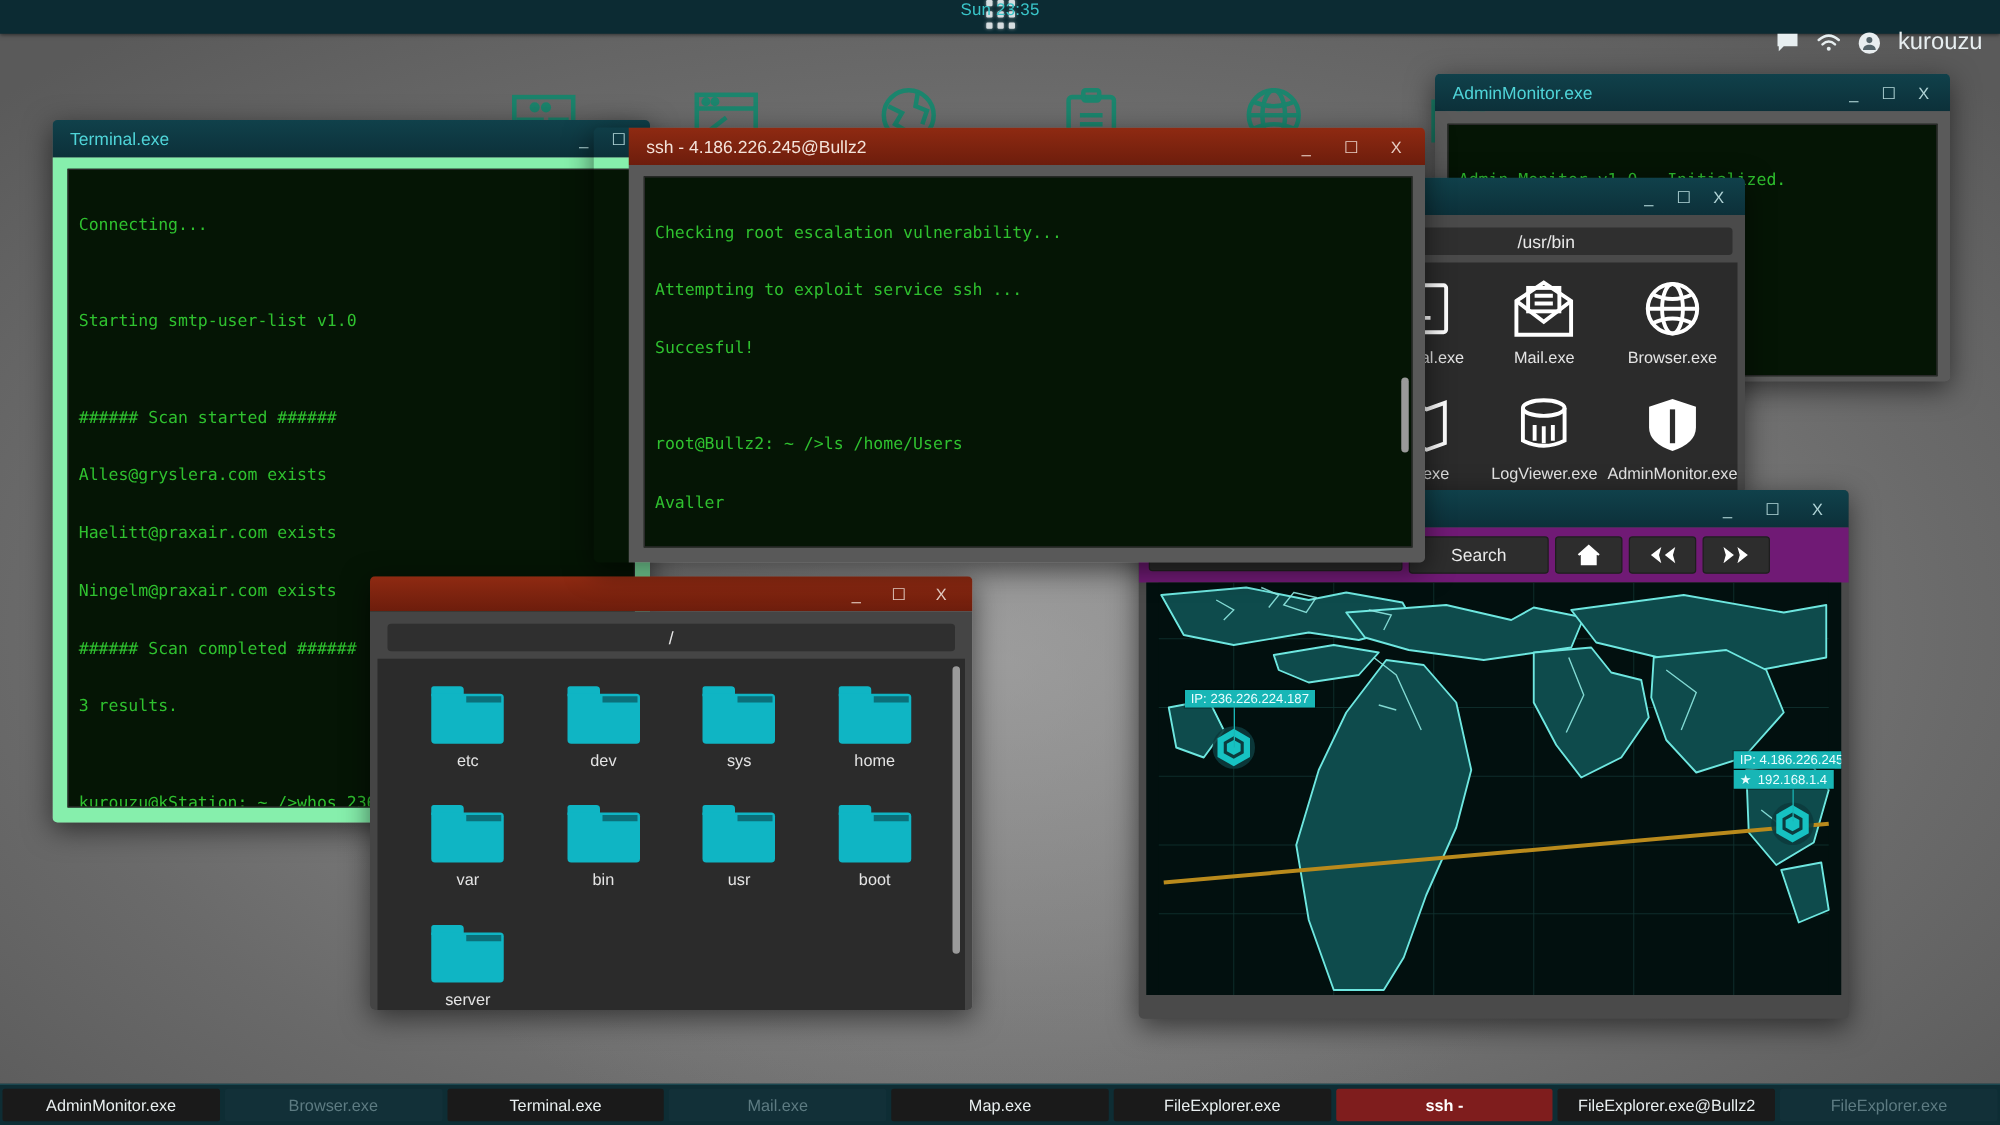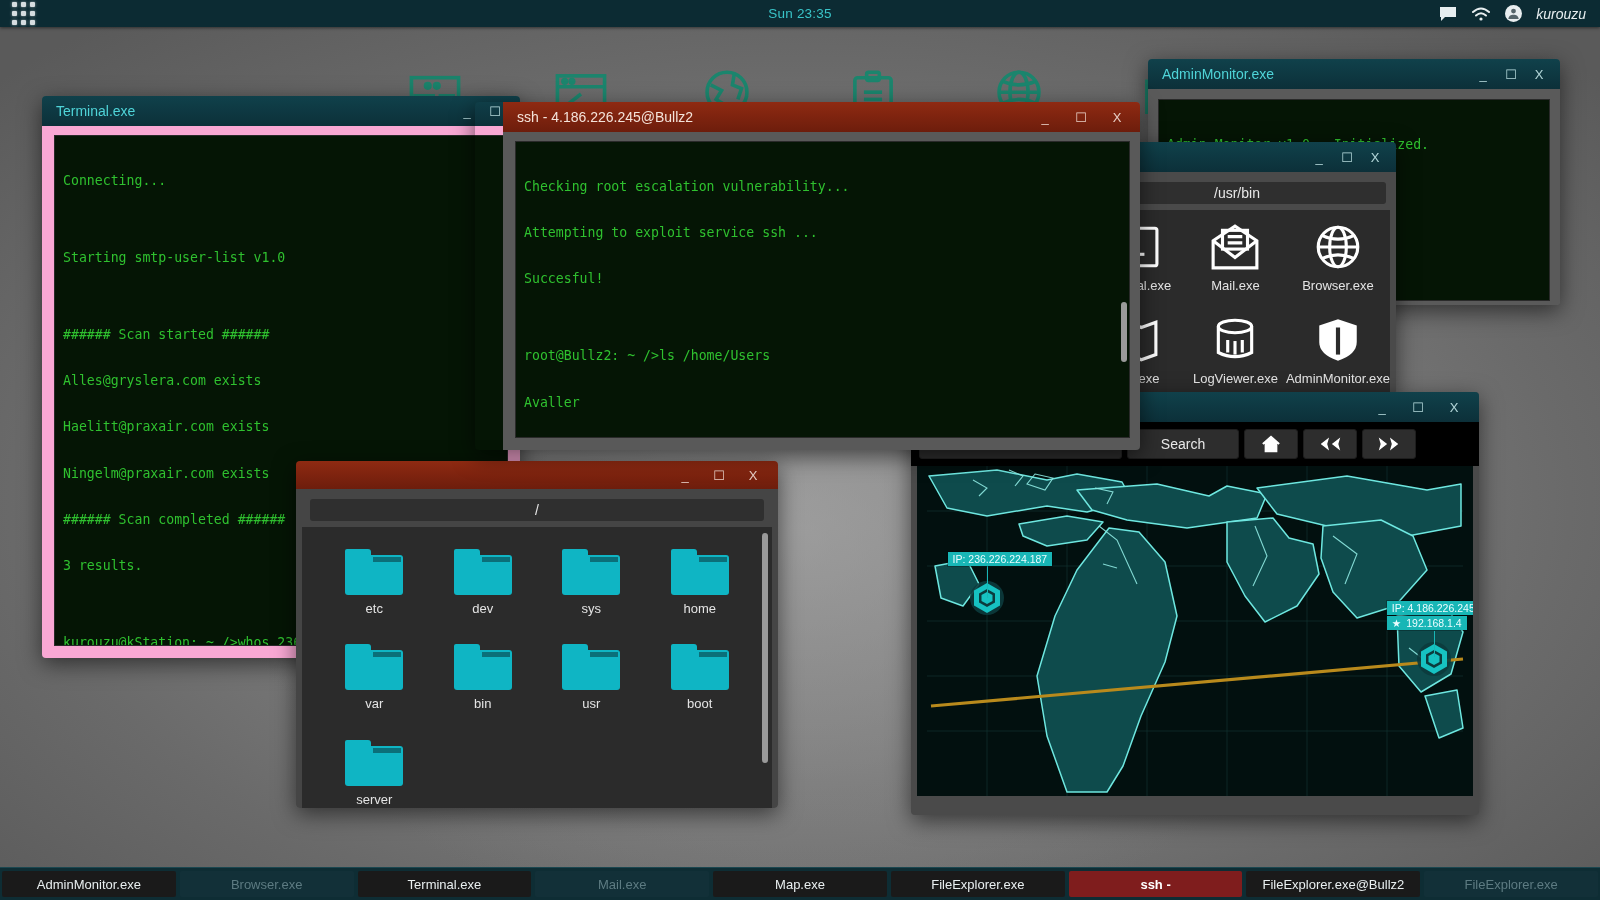--- a/index.html
+++ b/index.html
@@ -33,6 +33,7 @@
     background:#0c2b33;color:#cfe9ec;display:flex;align-items:center;
     font-size:13px;z-index:900;
     box-shadow:0 1px 3px rgba(0,0,0,.5);
+    flex-direction:column;
   }
   #apps-grid{width:46px;height:27px;display:flex;align-items:center;justify-content:center;cursor:pointer;}
   .gdot{width:5px;height:5px;background:#d6dde0;border-radius:1px;box-shadow:0 0 3px rgba(255,255,255,.55);}

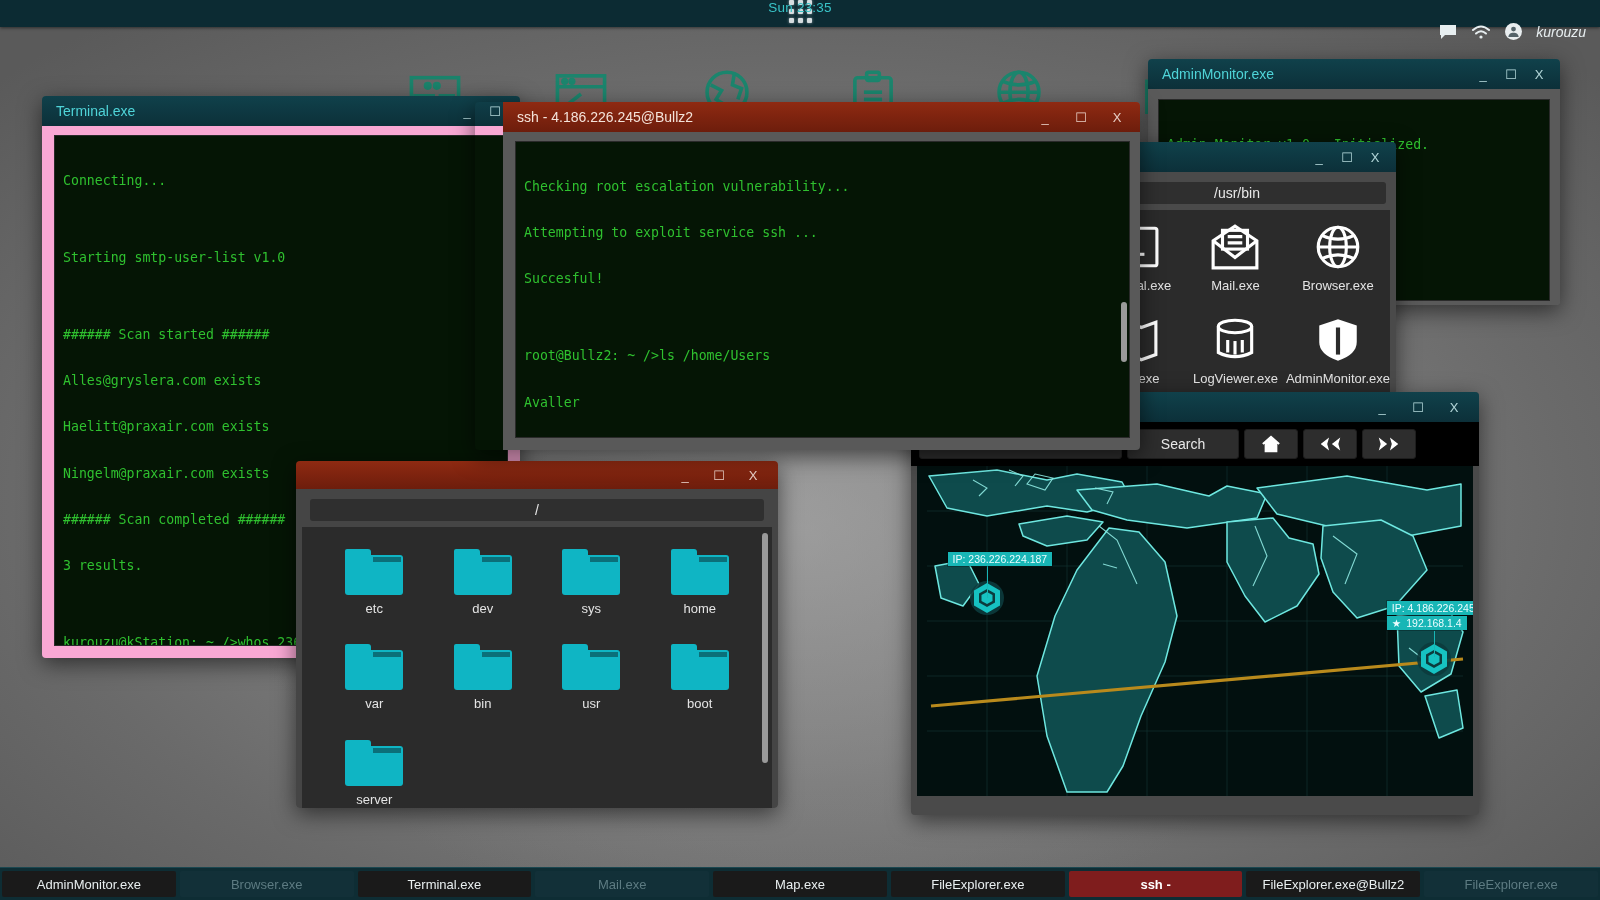--- a/index.html
+++ b/index.html
@@ -41,7 +41,7 @@
   #clock{position:absolute;left:0;right:0;text-align:center;color:#39c4c8;font-size:13.5px;letter-spacing:.2px;}
   #tray{margin-left:auto;display:flex;align-items:center;gap:14px;padding-right:14px;z-index:2;}
   #tray svg{display:block;}
-  #username{font-size:14px;color:#e7eef0;font-style:italic;}
+  #username{font-size:19px;color:#e7eef0;}
   .avatar-c{width:17px;height:17px;border-radius:50%;background:#e9eef0;display:flex;align-items:center;justify-content:center;}
 
   

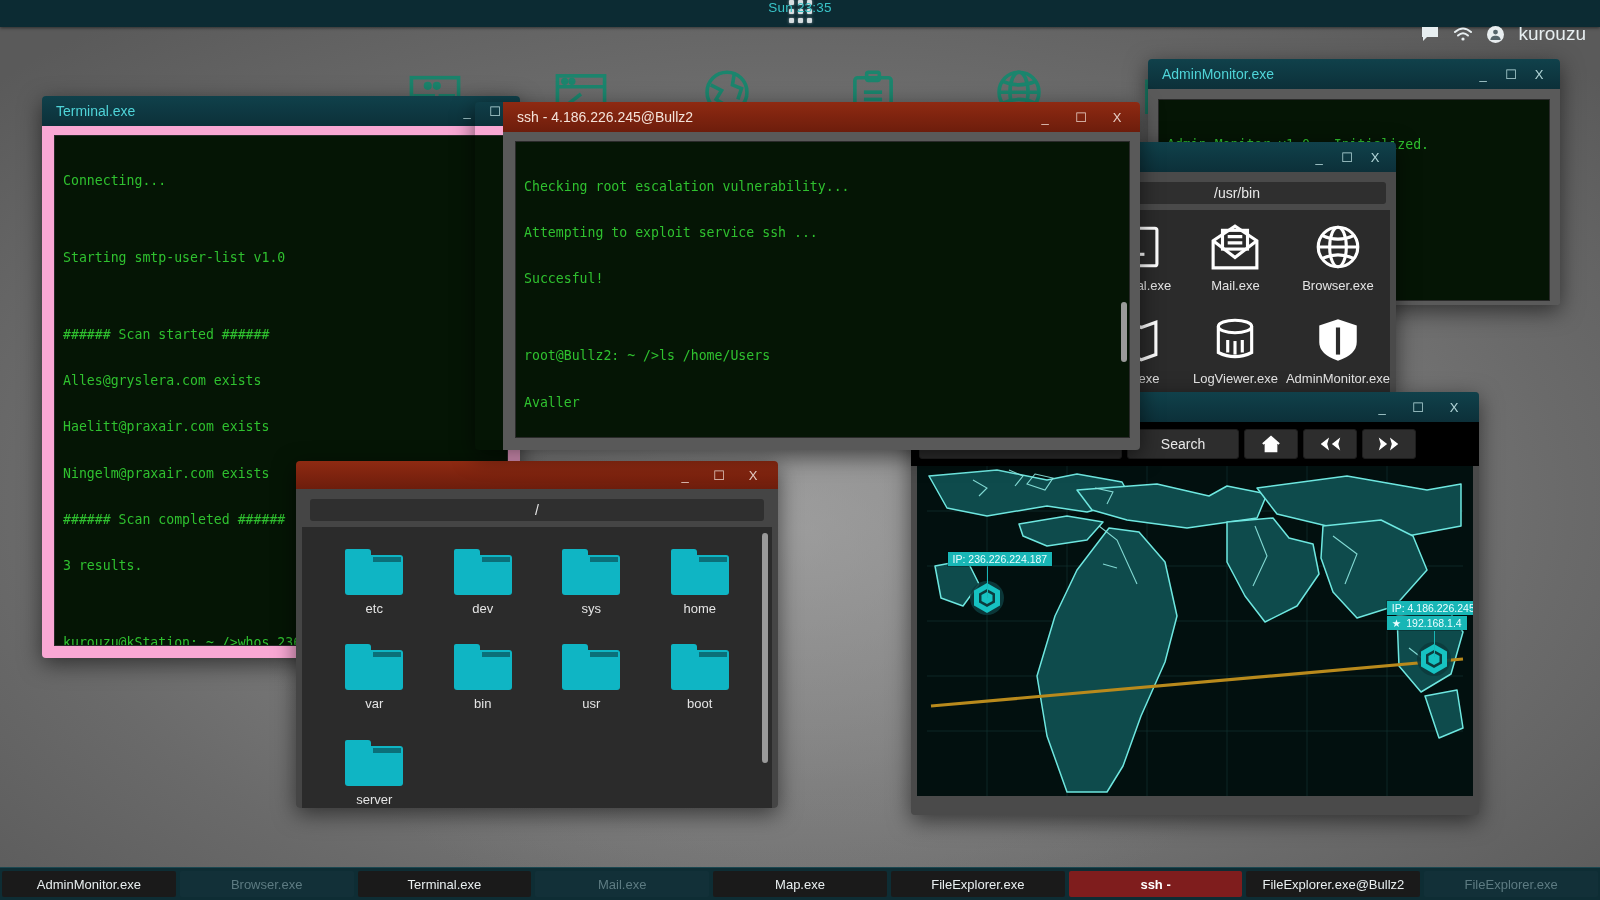--- a/index.html
+++ b/index.html
@@ -320,7 +320,7 @@
       <span class="wbtn">☐</span>
     </span>
   </div>
-  <div class="win-body" style="height:532px;padding:9px 12px 12px 12px;background:#f9a8d4;">
+  <div class="win-body" style="height:532px;padding:9px 12px 12px 12px;background:#86efac;">
     <div class="term" style="height:497px;">
       <span class="ln">Connecting...</span>
       <span class="ln"></span>

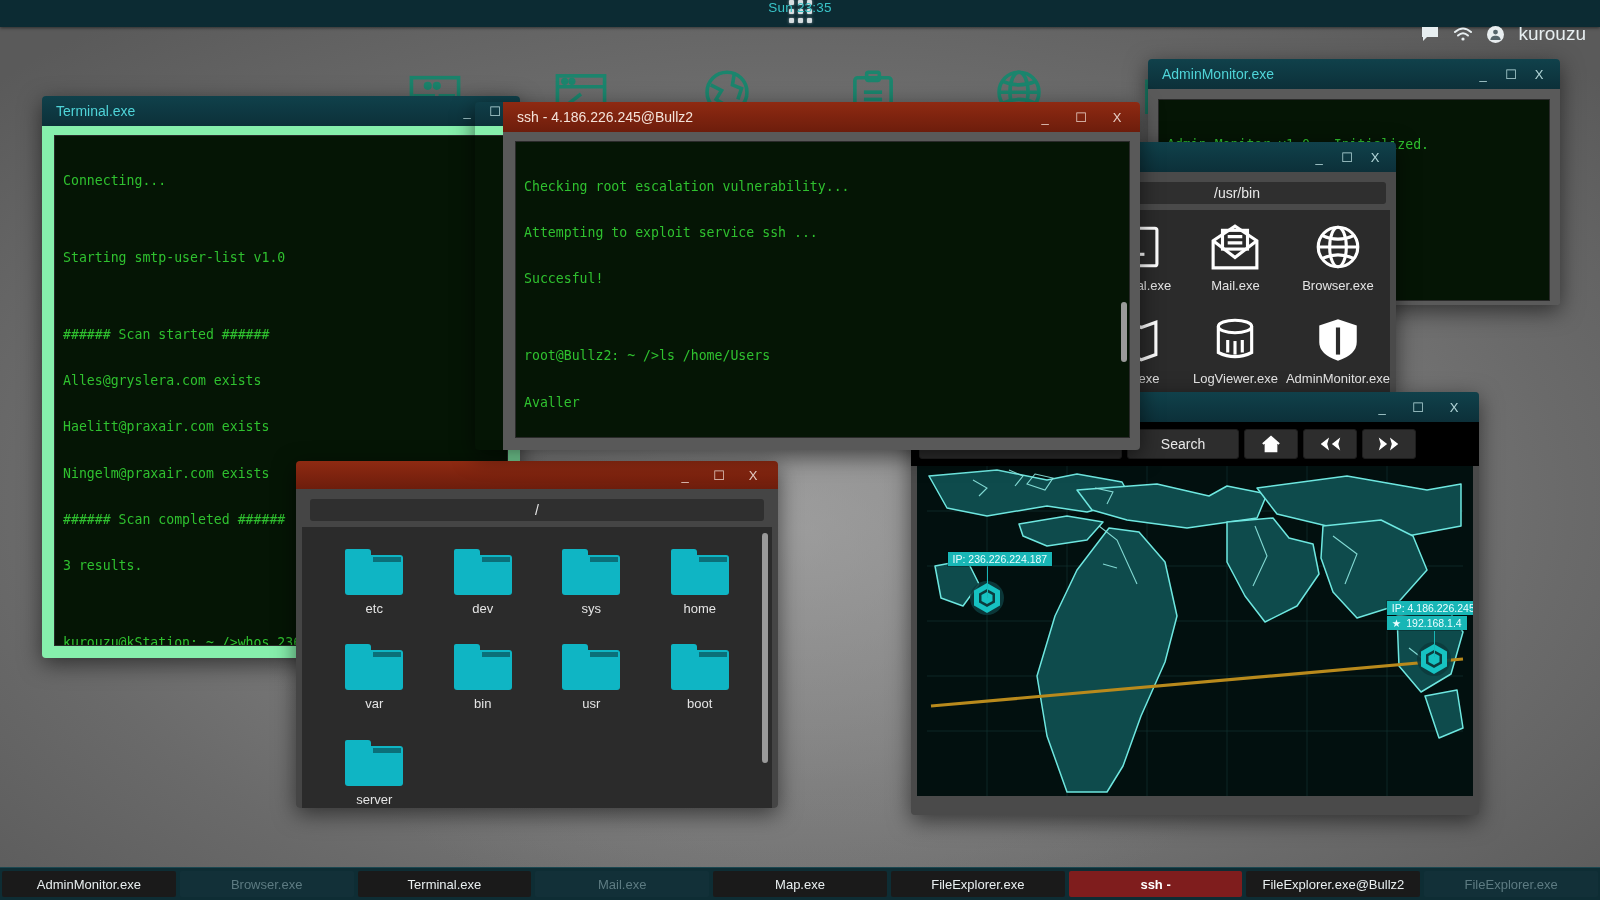--- a/index.html
+++ b/index.html
@@ -85,7 +85,7 @@
   .appicon svg{width:50px;height:46px;fill:#fff;}
 
   
-  .map-toolbar{background:#000000;padding:7px 8px;display:flex;align-items:flex-end;gap:5px;}
+  .map-toolbar{background:#701a75;padding:7px 8px;display:flex;align-items:flex-start;gap:5px;}
   .map-input{
     flex:0 0 185px;height:26px;background:#2d2d2d;border:1px solid #222;border-radius:3px;
     color:#9a9a9a;font-size:12px;display:flex;align-items:center;padding:0 8px;

